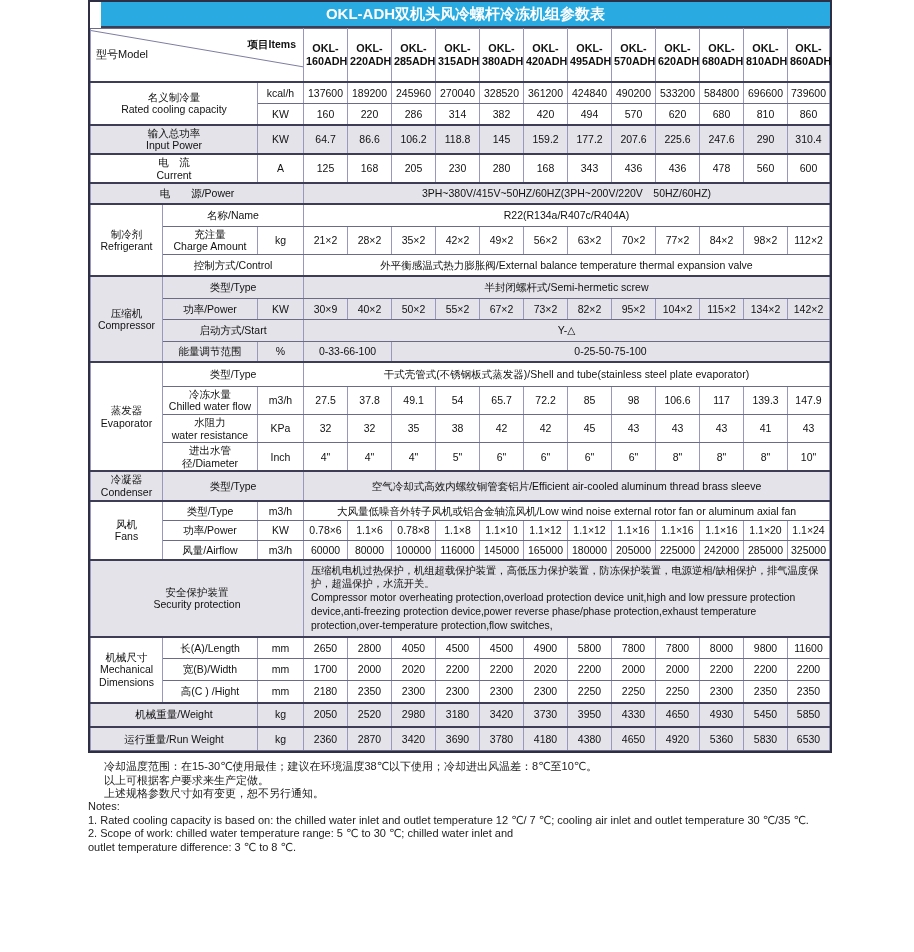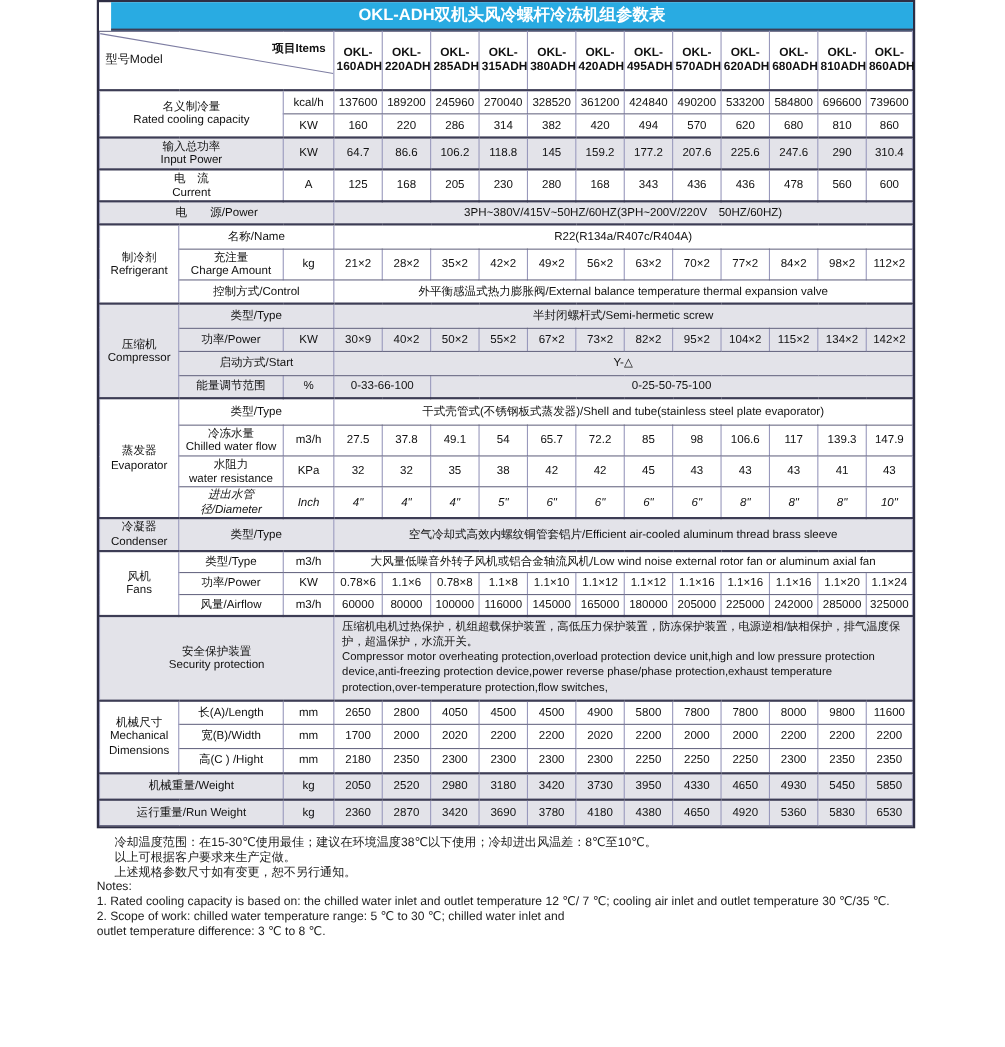--- a/index.html
+++ b/index.html
@@ -264,7 +264,7 @@
             <td>41</td>
             <td>43</td>
           </tr>
-          <tr style="height: 22px; font-style: italic;">
+          <tr style="height: 22px;">
             <td>进出水管径/Diameter</td>
             <td>Inch</td>
             <td>4"</td>

